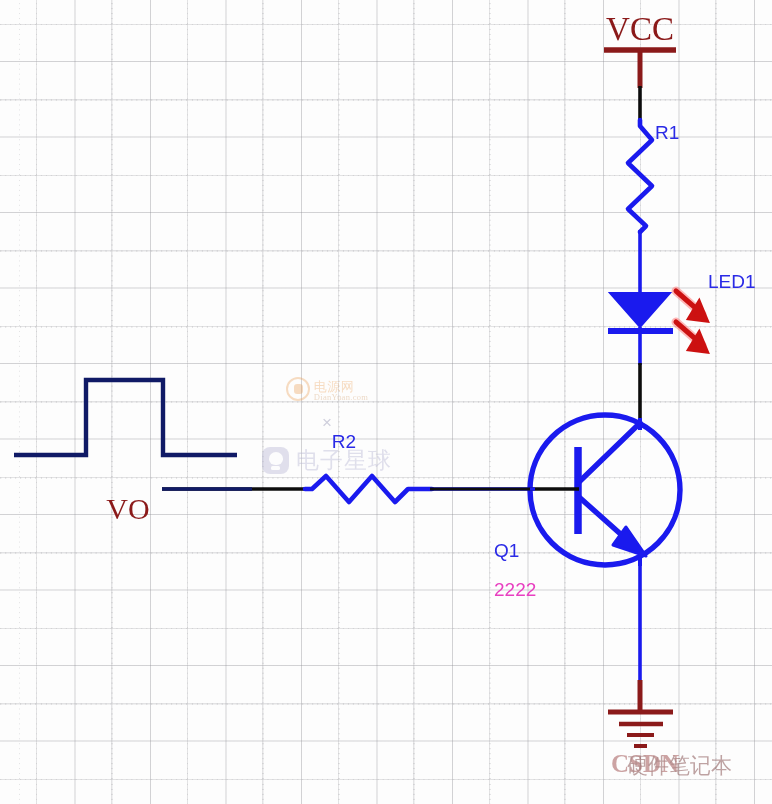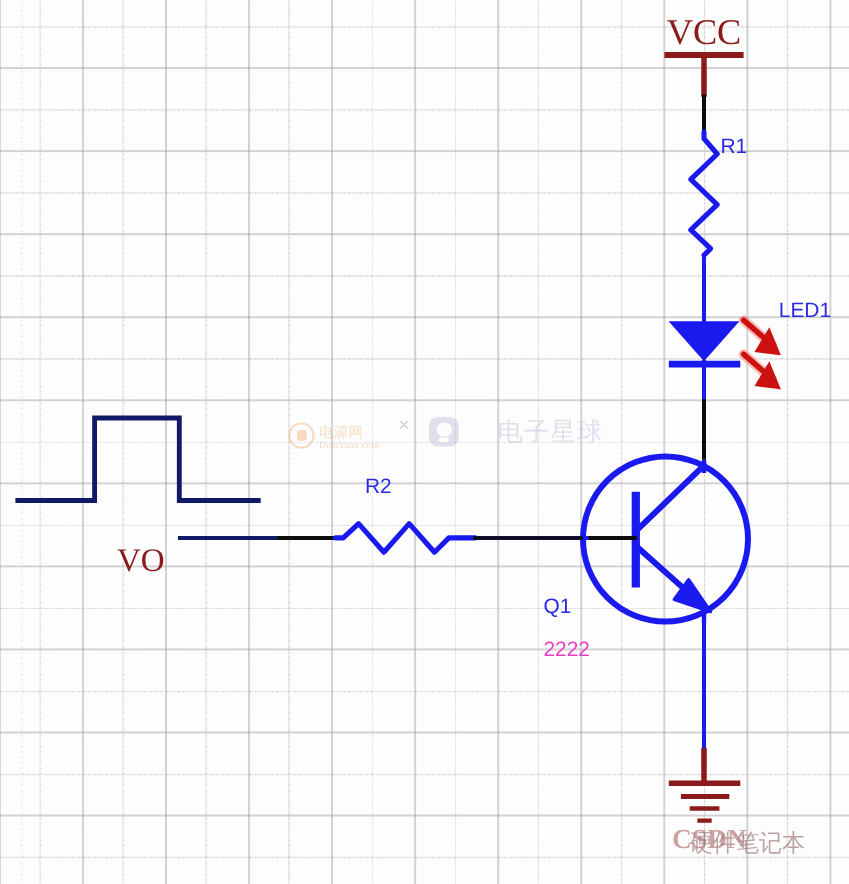--- a/index.html
+++ b/index.html
@@ -67,7 +67,9 @@
     top: 377px;
     left: 262px;
     display: flex;
+    align-items: center;
     gap: 12px;
+    flex-direction: column;
   }
   .wm-logo-orange {
     display: flex;

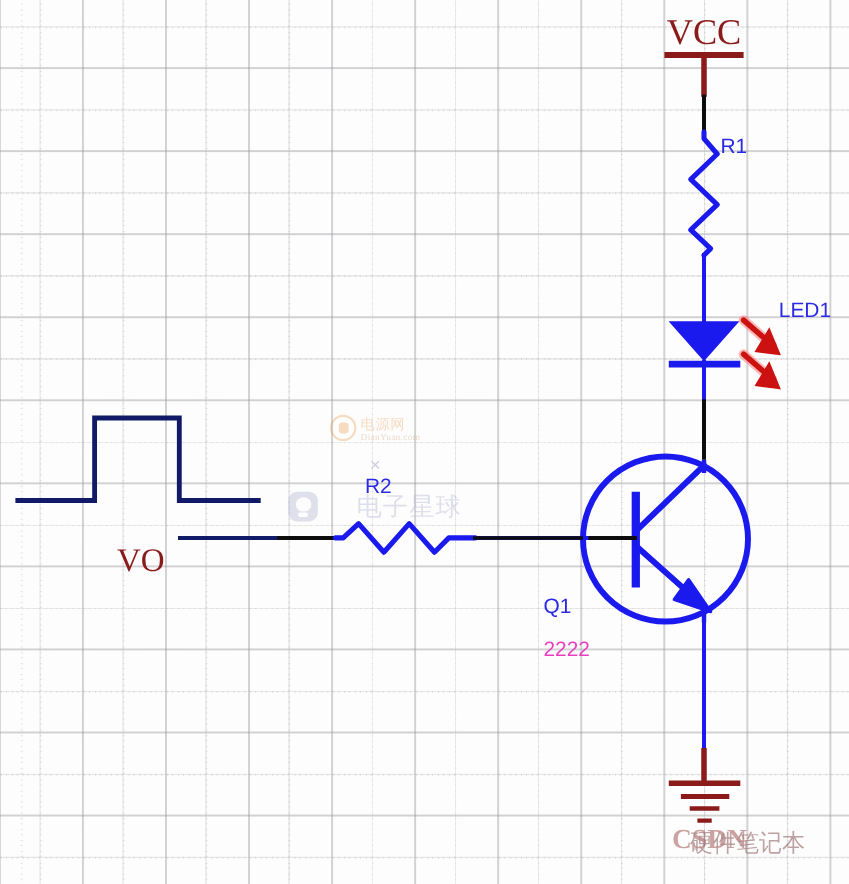--- a/index.html
+++ b/index.html
@@ -144,7 +144,6 @@
     color: #b7b6d4;
     letter-spacing: 1px;
     font-family: Liberation Sans, sans-serif;
-    margin-left: 28px;
   }
   .wm-bottom {
     left: 611px;

